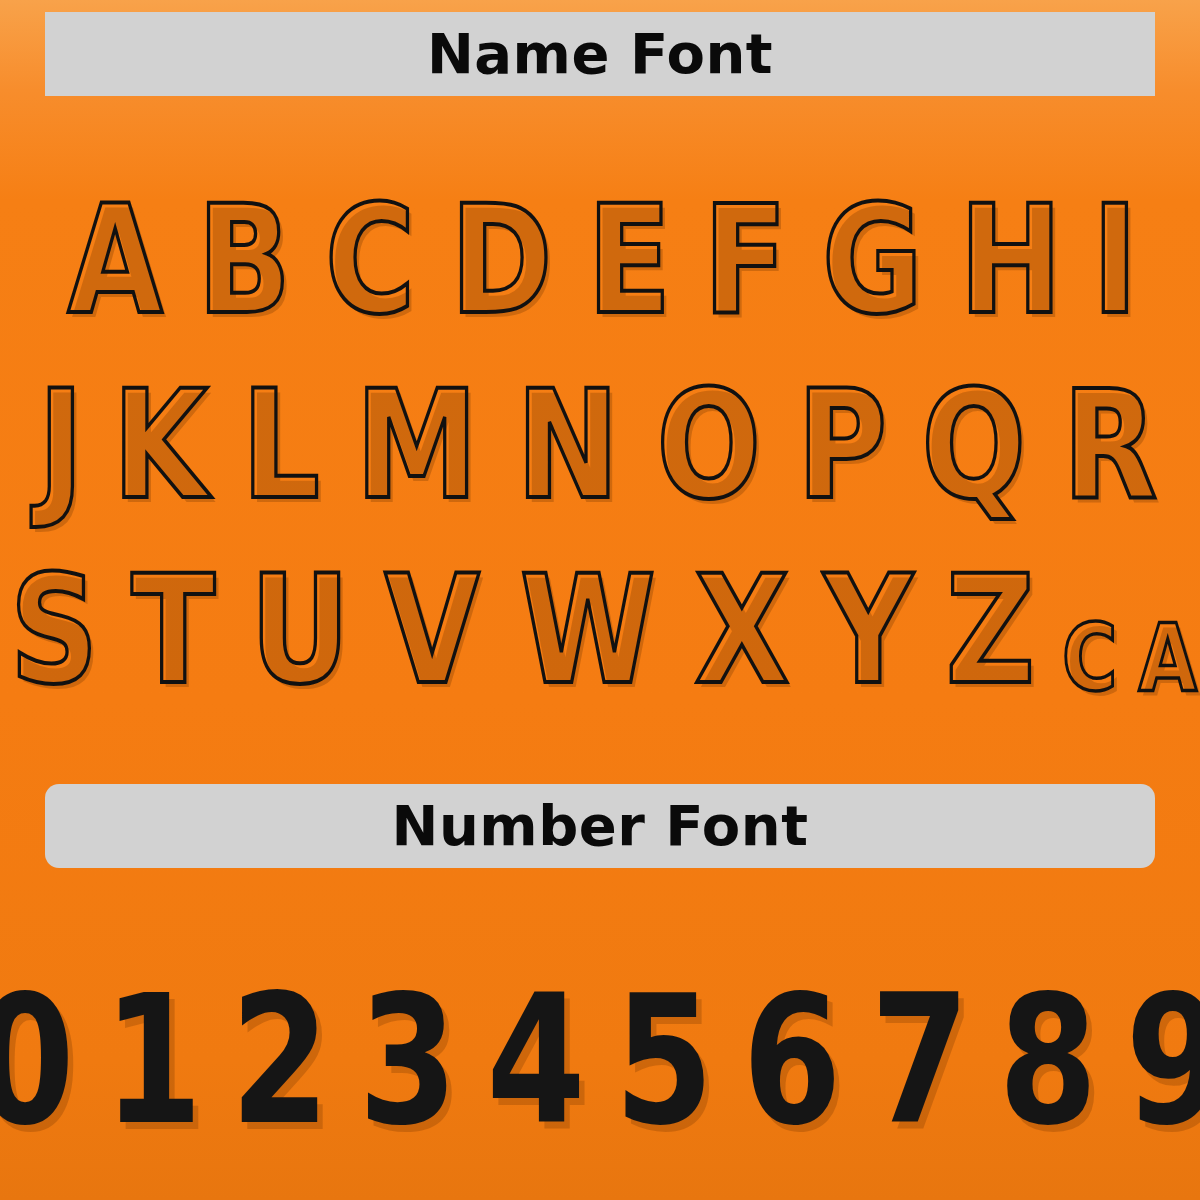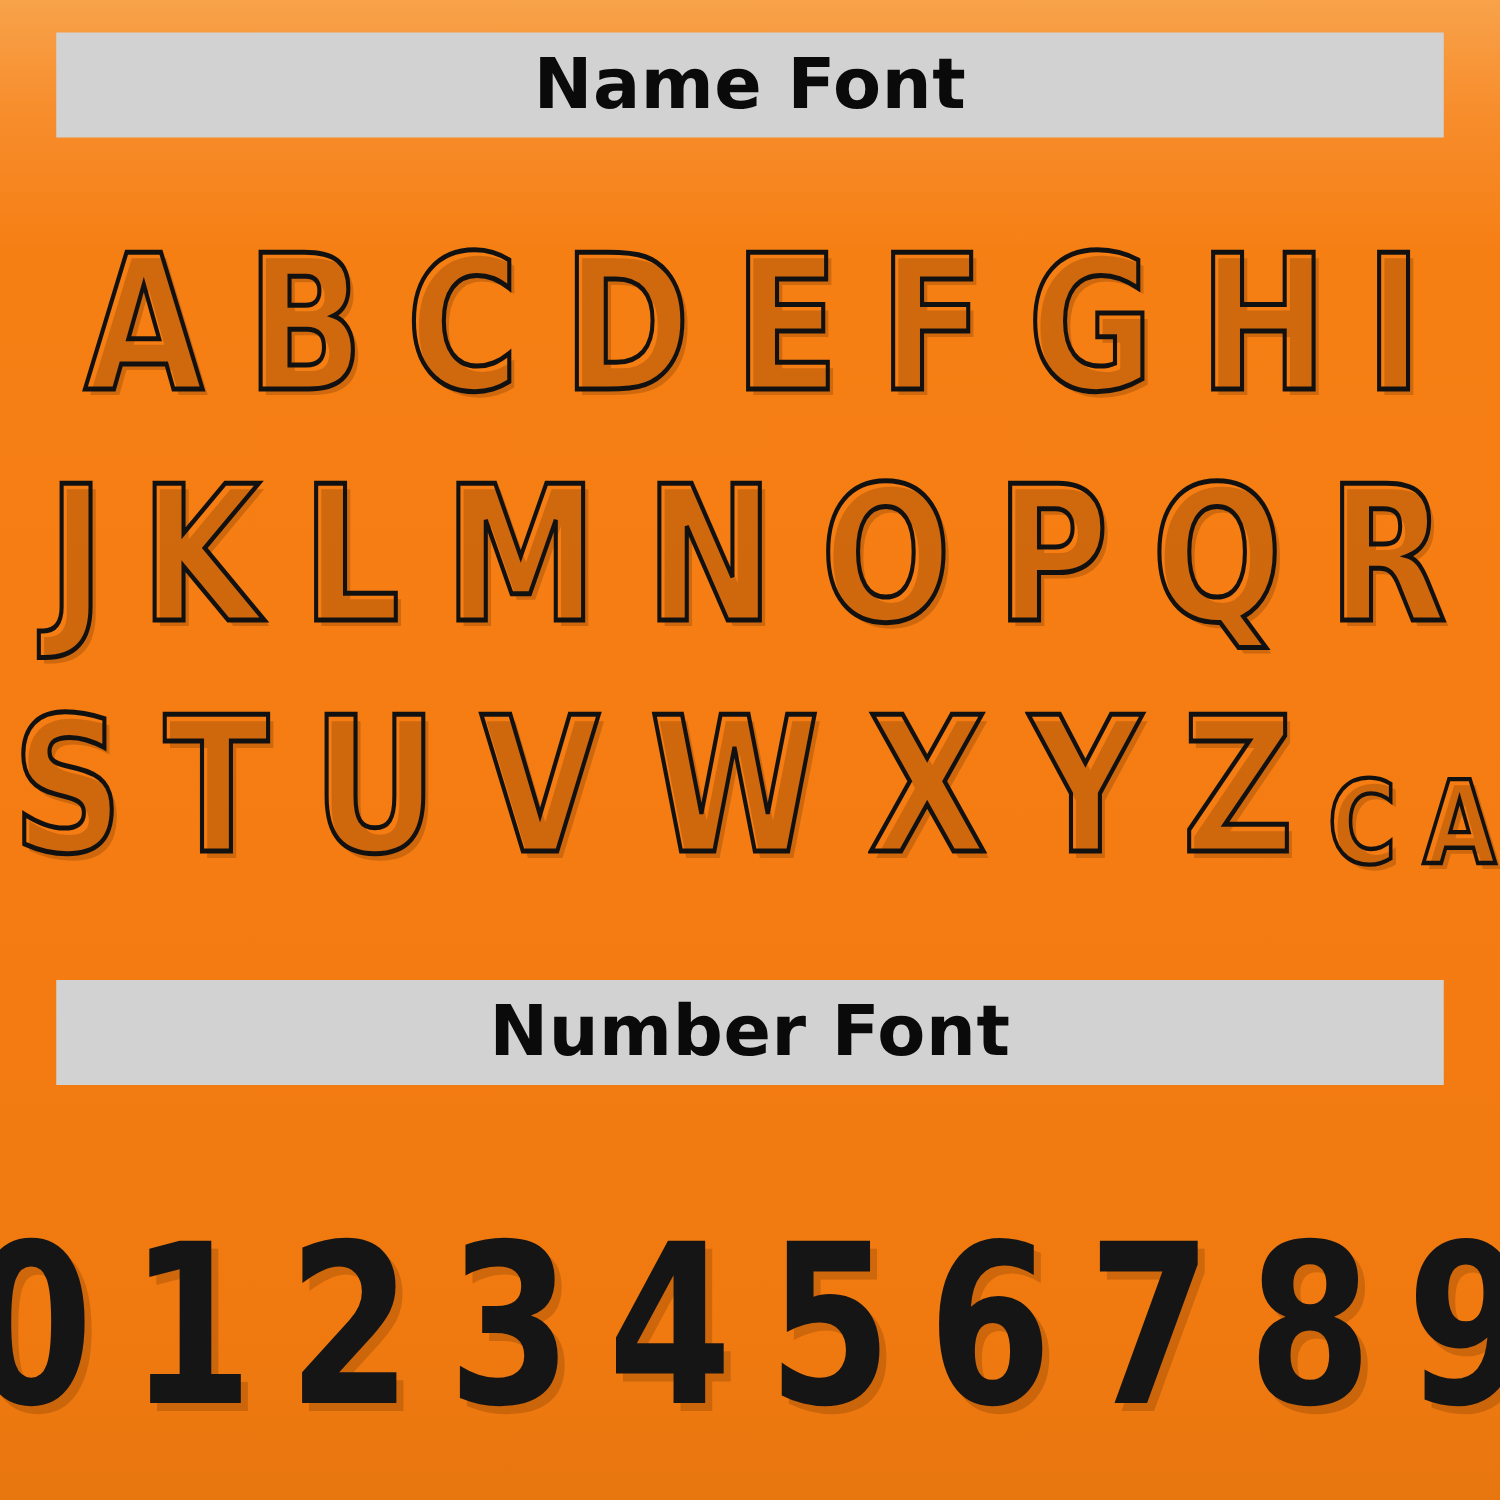--- a/index.html
+++ b/index.html
@@ -45,7 +45,7 @@
     letter-spacing: 0.5px;
     line-height: 1;
   }
-  #name-bar   { top: 26px; text-align: center; }
+  #name-bar   { top: 12px; text-align: center; }
   #number-bar { top: 784px; }
 
   

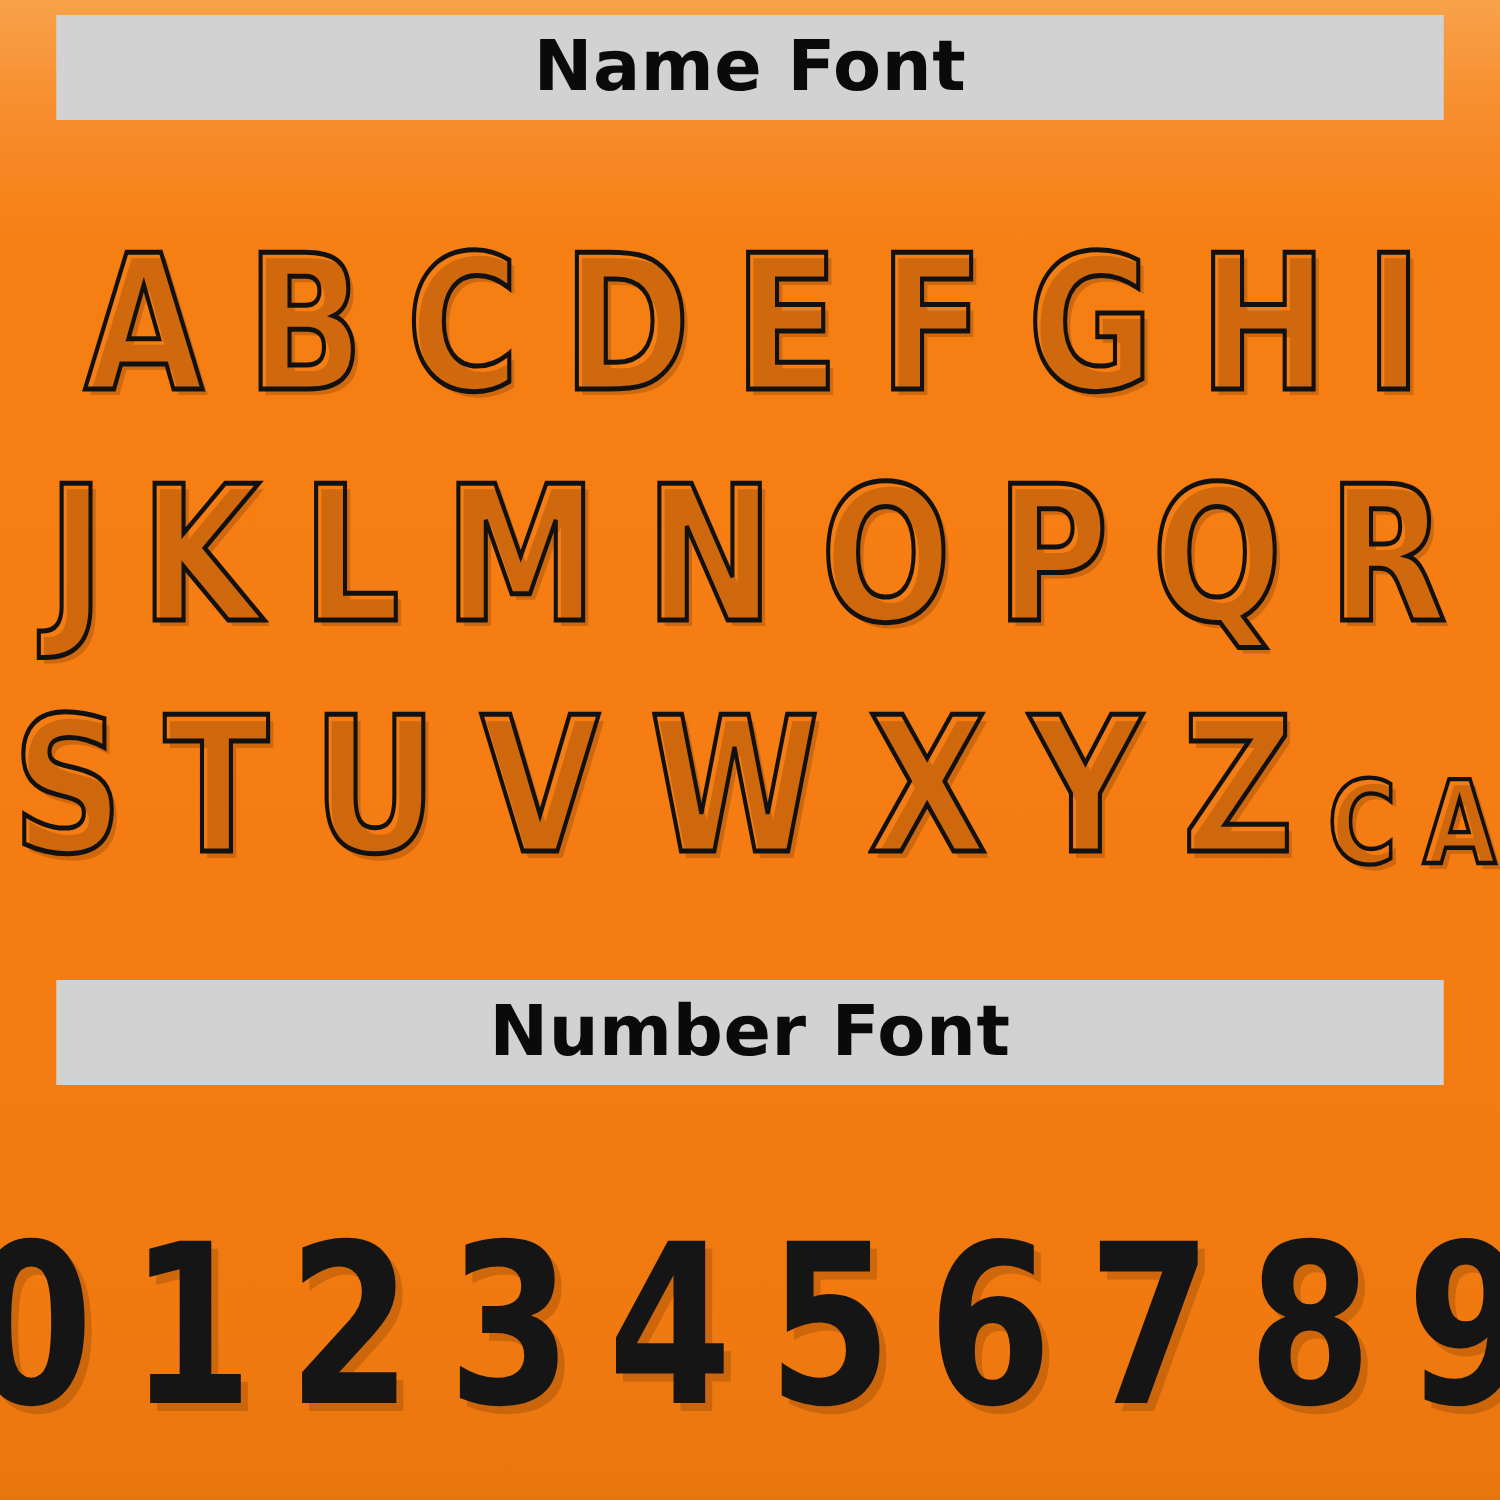--- a/index.html
+++ b/index.html
@@ -46,7 +46,7 @@
     line-height: 1;
   }
   #name-bar   { top: 12px; text-align: center; }
-  #number-bar { top: 784px; }
+  #number-bar { top: 784px; border-radius: 14px; }
 
   
   .letters-area {

